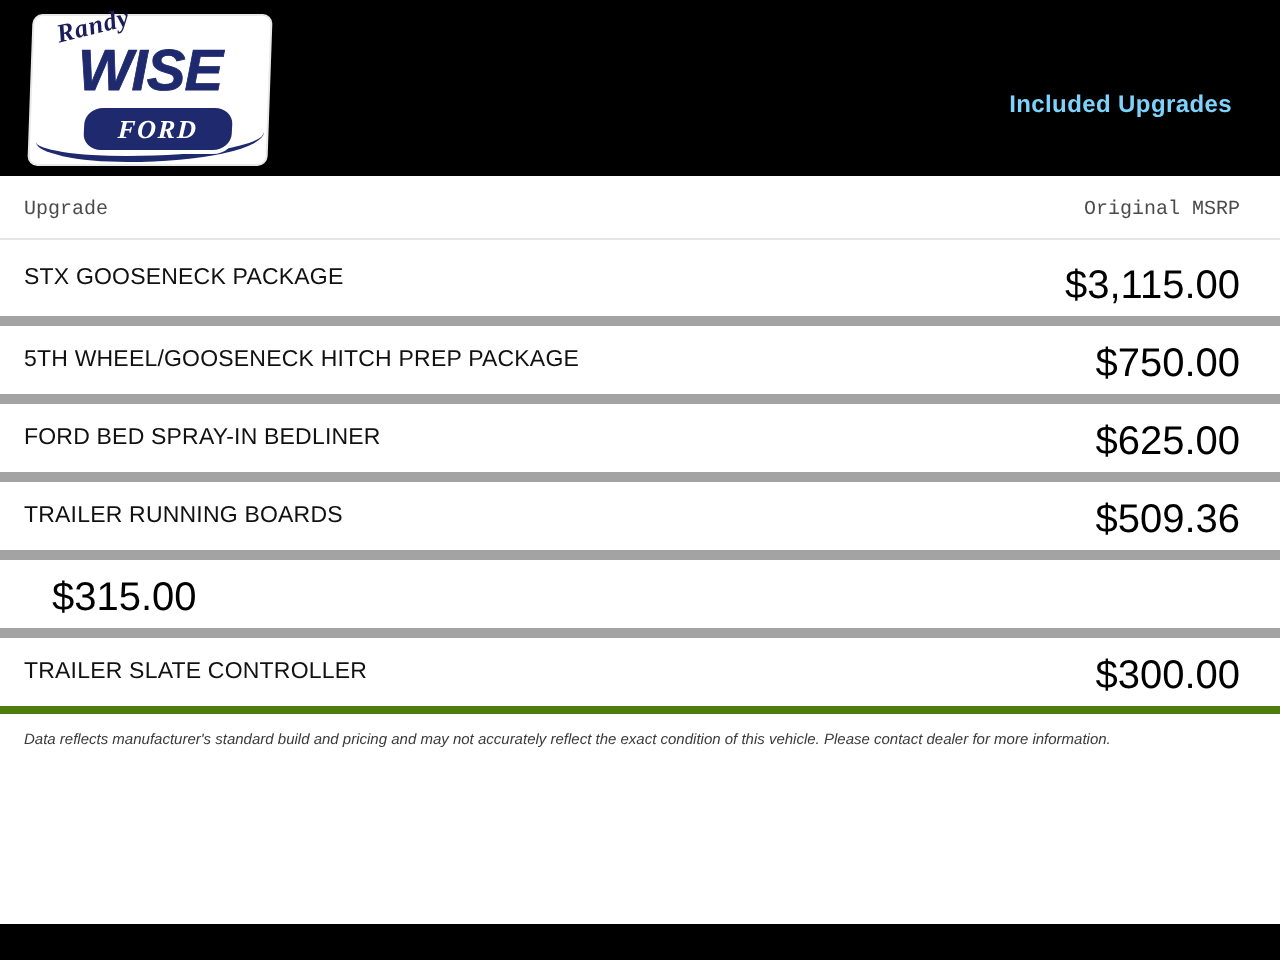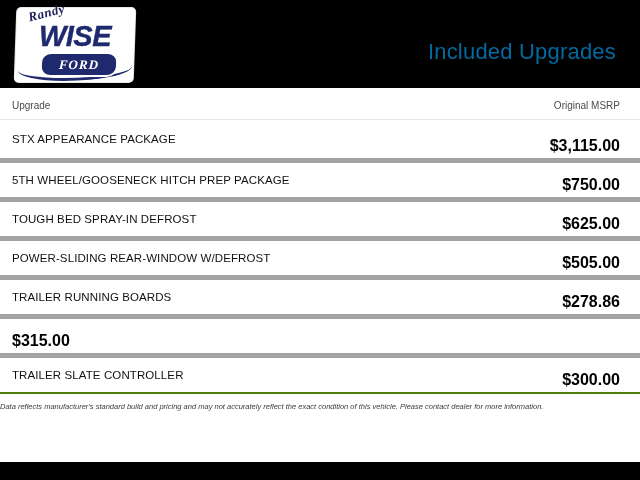--- a/index.html
+++ b/index.html
@@ -32,9 +32,9 @@
     box-sizing: border-box;
   }
   .header-title {
-    color: #0369a1;
-    font-size: 22px;
-    font-weight: 400;
+    color: #7dd3fc;
+    font-size: 12px;
+    font-weight: 700;
     letter-spacing: 0.2px;
     margin-top: 16px;
   }

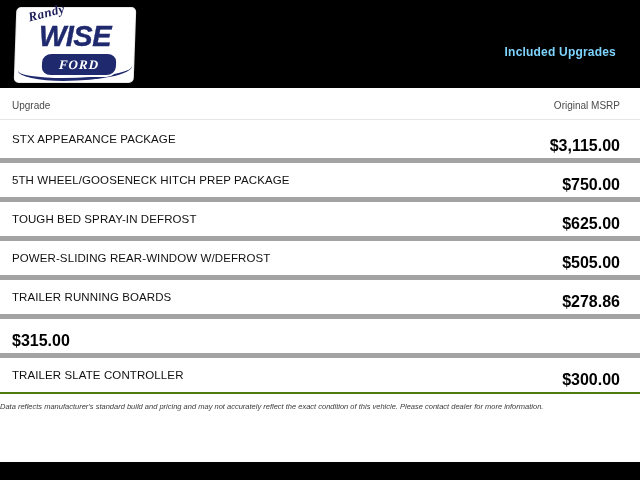--- a/index.html
+++ b/index.html
@@ -132,6 +132,7 @@
     font-size: 10px;
     color: #4b4b4b;
     background: #ffffff;
+    font-family: Liberation Mono, monospace;
   }
   
   .rows {

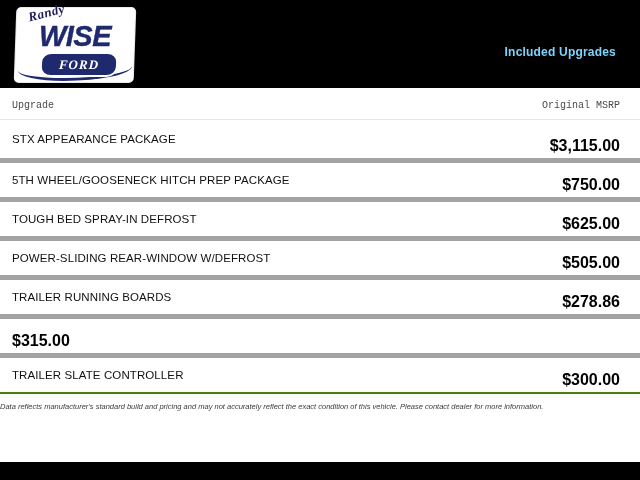--- a/index.html
+++ b/index.html
@@ -205,7 +205,7 @@
 
   <div class="rows">
     <div class="row">
-      <div class="row-name">STX APPEARANCE PACKAGE</div>
+      <div class="row-name">STX GOOSENECK PACKAGE</div>
       <div class="row-price">$3,115.00</div>
     </div>
     <div class="row">

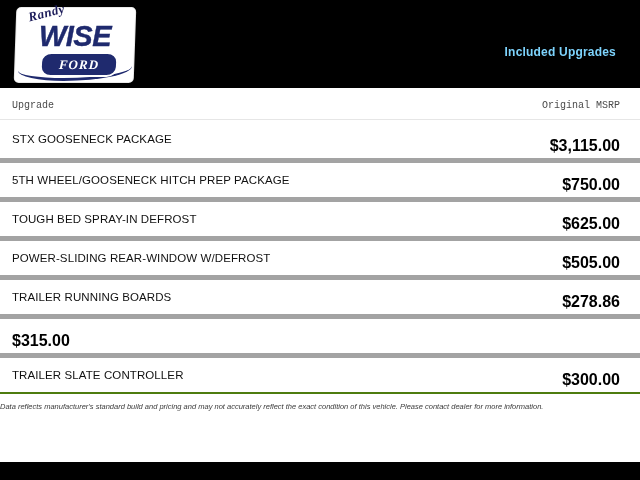--- a/index.html
+++ b/index.html
@@ -156,12 +156,13 @@
     max-width: 420px;
   }
   .row-price {
-    font-size: 16px;
-    font-weight: bold;
+    font-size: 20px;
+    font-weight: normal;
     color: #000000;
     white-space: nowrap;
     align-self: flex-end;
     padding-bottom: 3px;
+    margin-left: 14px;
   }
   .disclaimer {
     font-size: 7.5px;

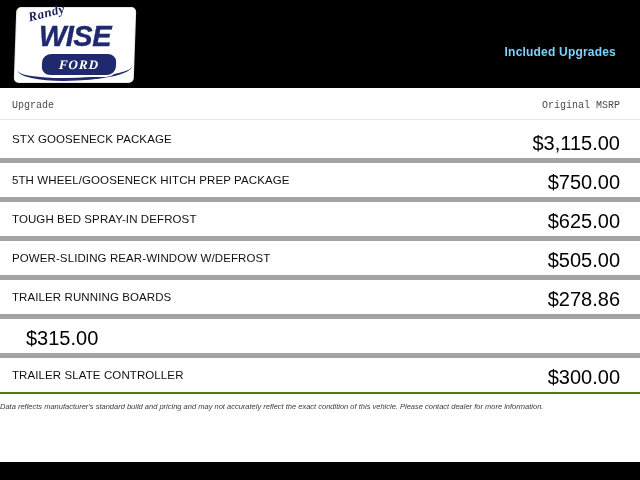--- a/index.html
+++ b/index.html
@@ -214,7 +214,7 @@
       <div class="row-price">$750.00</div>
     </div>
     <div class="row">
-      <div class="row-name">TOUGH BED SPRAY-IN DEFROST</div>
+      <div class="row-name">FORD BED SPRAY-IN BEDLINER</div>
       <div class="row-price">$625.00</div>
     </div>
     <div class="row">

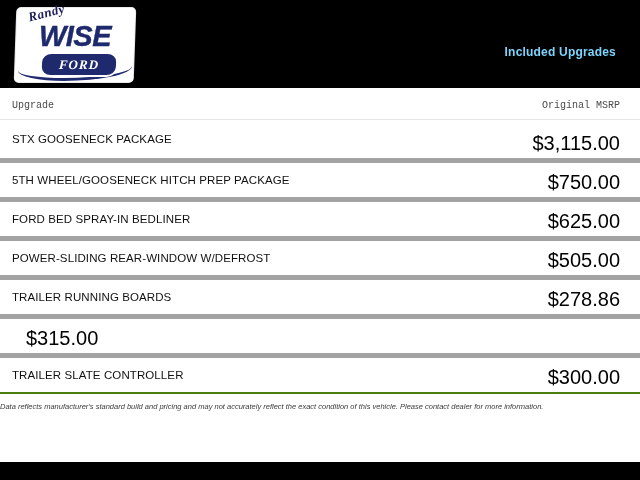--- a/index.html
+++ b/index.html
@@ -218,10 +218,6 @@
       <div class="row-price">$625.00</div>
     </div>
     <div class="row">
-      <div class="row-name">POWER-SLIDING REAR-WINDOW W/DEFROST</div>
-      <div class="row-price">$505.00</div>
-    </div>
-    <div class="row">
       <div class="row-name">TRAILER RUNNING BOARDS</div>
       <div class="row-price">$278.86</div>
     </div>

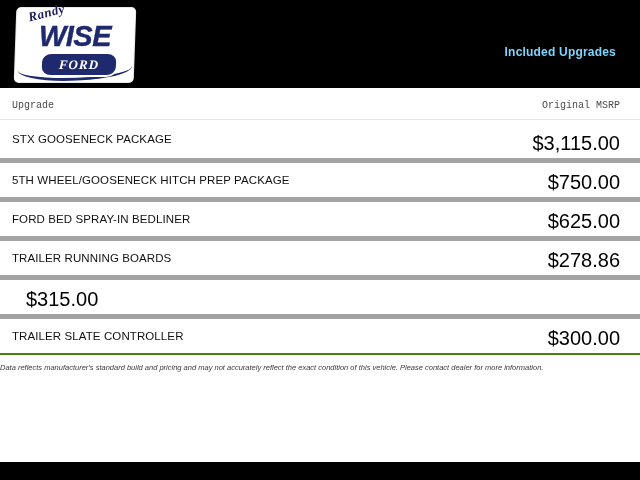--- a/index.html
+++ b/index.html
@@ -219,7 +219,7 @@
     </div>
     <div class="row">
       <div class="row-name">TRAILER RUNNING BOARDS</div>
-      <div class="row-price">$278.86</div>
+      <div class="row-price">$509.36</div>
     </div>
     <div class="row">
       <div class="row-price">$315.00</div>

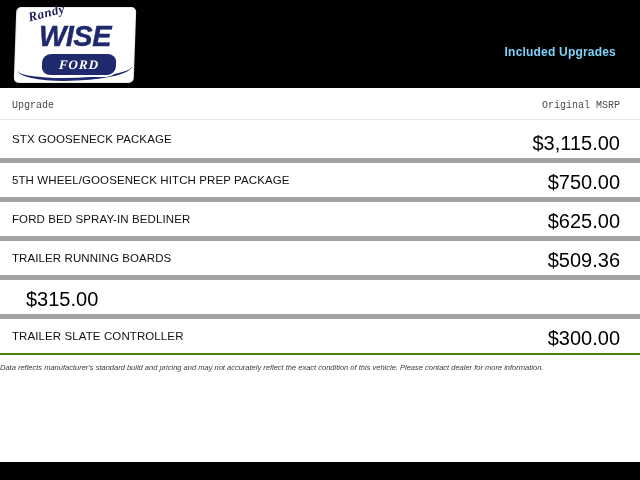--- a/index.html
+++ b/index.html
@@ -168,8 +168,8 @@
     font-size: 7.5px;
     font-style: italic;
     color: #3a3a3a;
-    padding: 8px 12px 0 0;
-    border-top: 2px solid #4d7c0f;
+    padding: 8px 12px 0 12px;
+    border-top: 4px solid #4d7c0f;
     line-height: 10px;
   }
   .bottom-bar {

